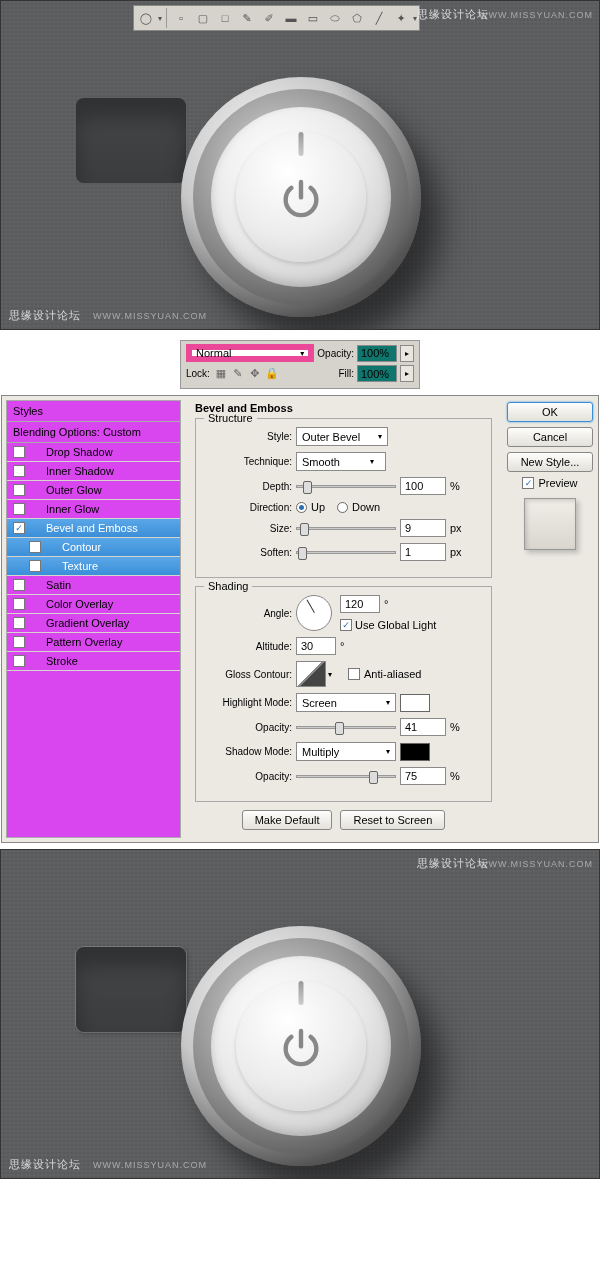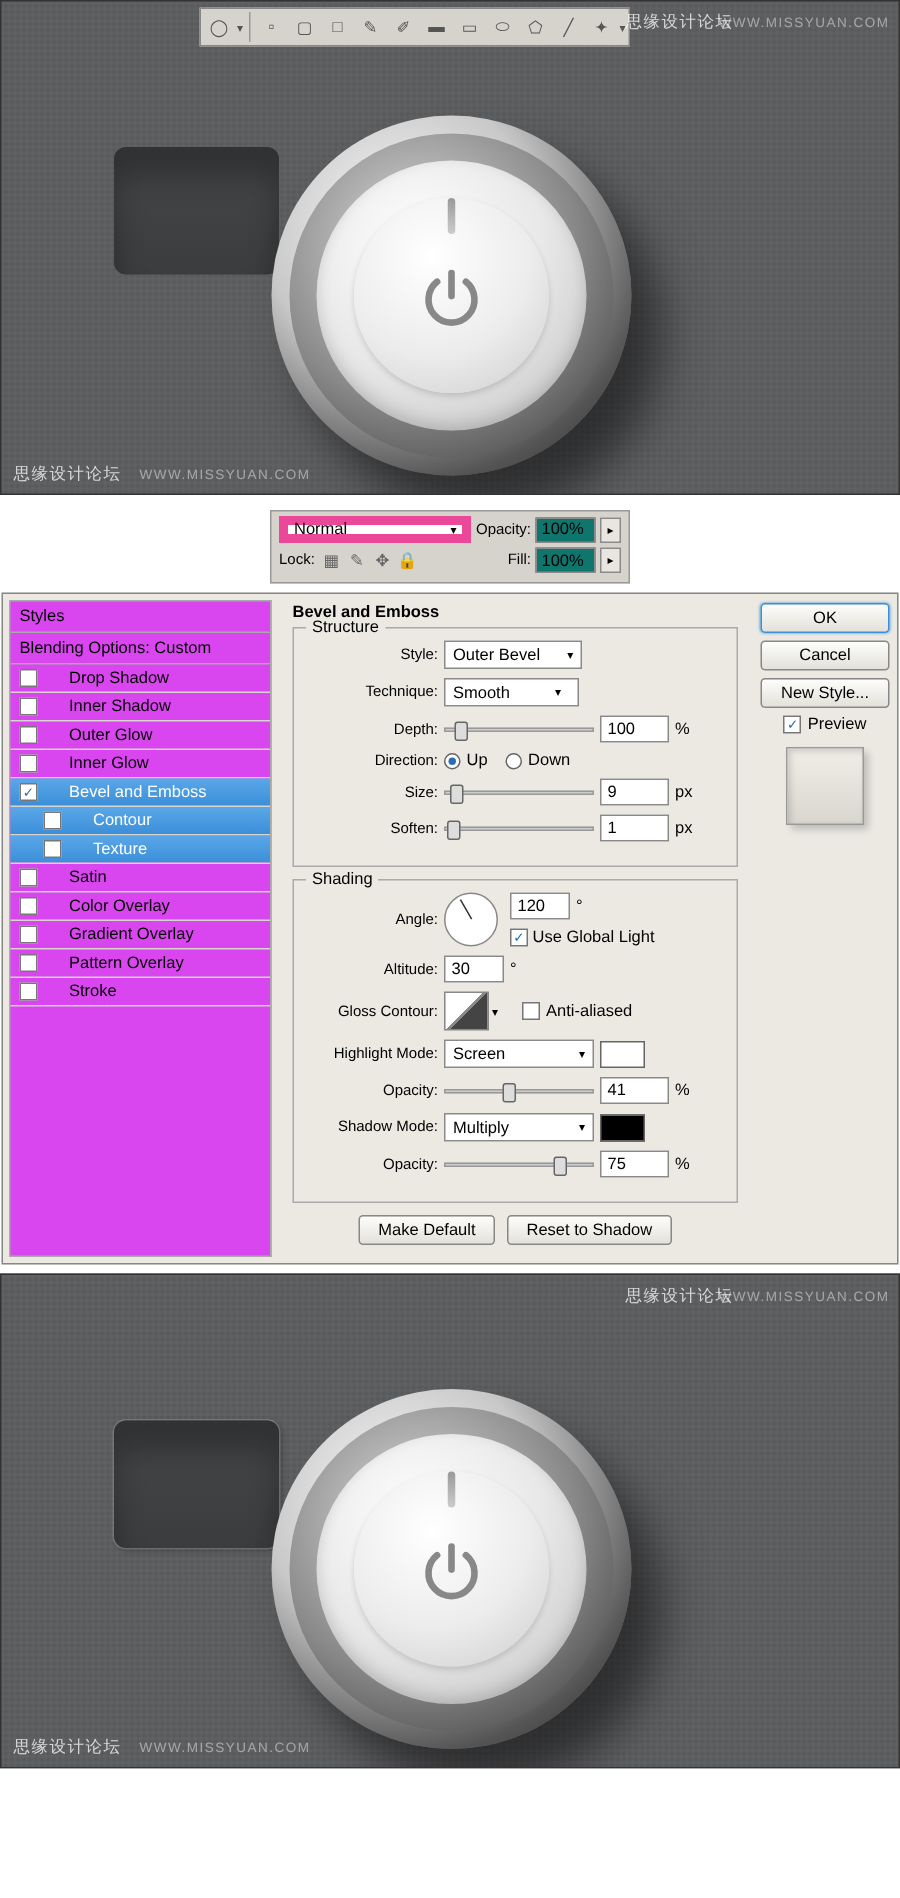--- a/index.html
+++ b/index.html
@@ -491,7 +491,7 @@
 
     <div class="btn-row">
       <div class="ps-btn">Make Default</div>
-      <div class="ps-btn">Reset to Shadow</div>
+      <div class="ps-btn">Reset to Screen</div>
     </div>
   </div>
 

